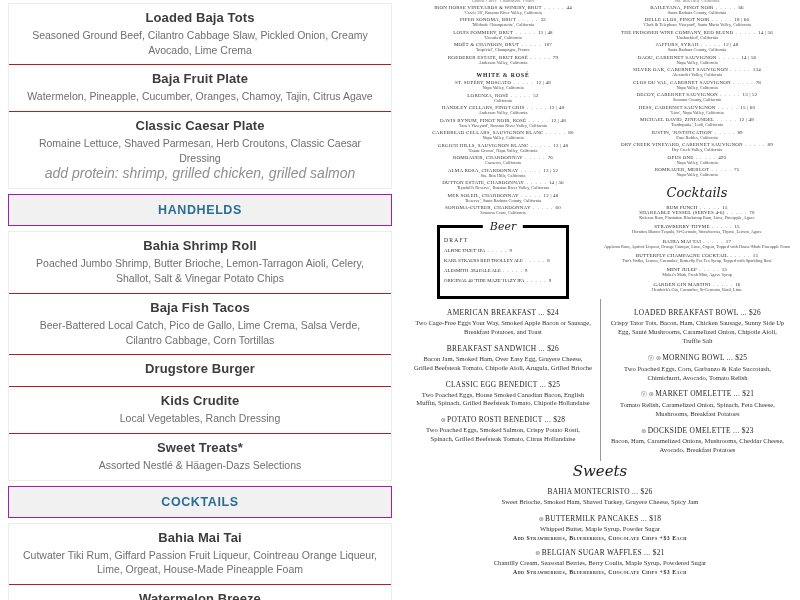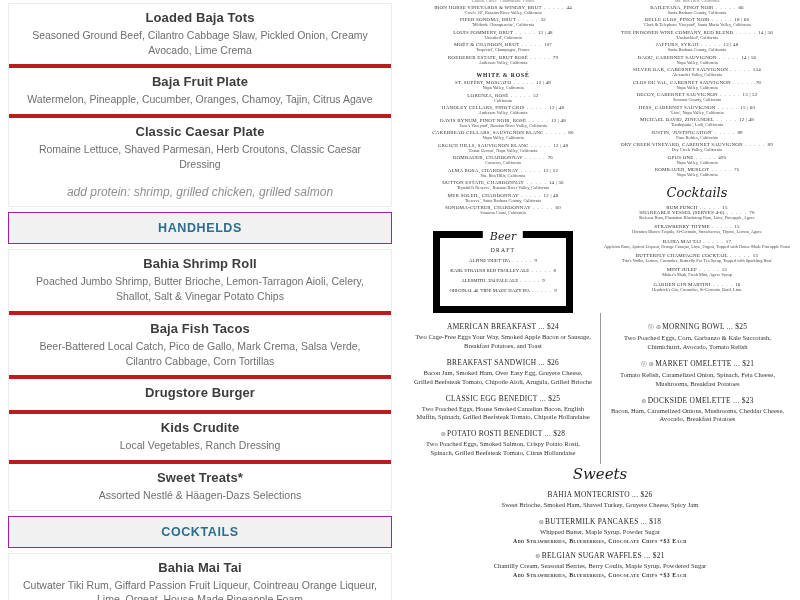--- a/index.html
+++ b/index.html
@@ -10,7 +10,7 @@
   .left-pane{width:400px;box-sizing:border-box;padding:3px 8px;background:#fff;}
   .card-group{border:1px solid #ececec;margin-bottom:5px;background:#fff;}
   .menu-item{padding:6px 12px 7px;text-align:center;}
-  .menu-item + .menu-item{border-top:4px solid #b91c1c;}
+  .menu-item + .menu-item{border-top:1px solid #b91c1c;}
   .menu-item-title{font-size:13px;font-weight:bold;color:#3d3d3d;margin-bottom:3px;letter-spacing:.1px;}
   .menu-item-desc{font-size:10.5px;color:#6f6f6f;line-height:1.4;}
   .menu-item-note{font-size:12px;color:#8f8f8f;font-style:italic;margin-top:14px;}

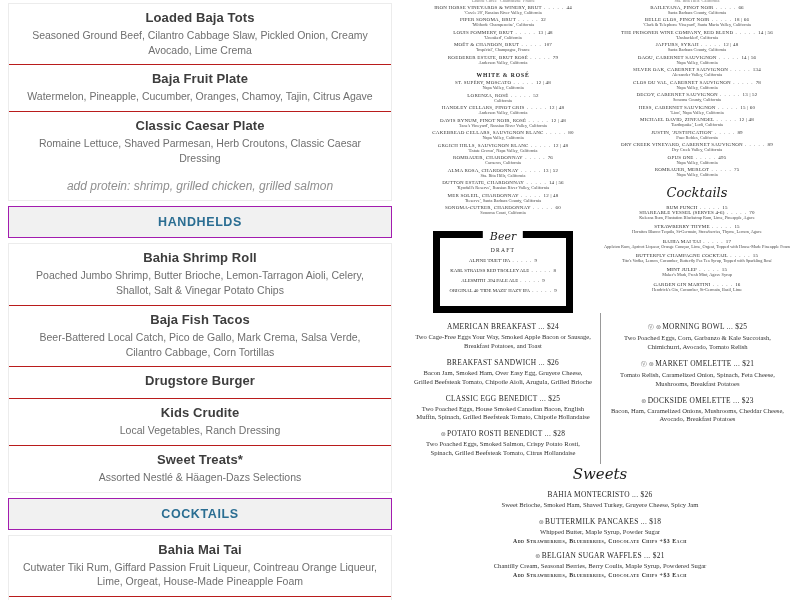--- a/index.html
+++ b/index.html
@@ -13,7 +13,7 @@
   .menu-item + .menu-item{border-top:1px solid #b91c1c;}
   .menu-item-title{font-size:13px;font-weight:bold;color:#3d3d3d;margin-bottom:3px;letter-spacing:.1px;}
   .menu-item-desc{font-size:10.5px;color:#6f6f6f;line-height:1.4;}
-  .menu-item-note{font-size:12px;color:#8f8f8f;font-style:italic;margin-top:14px;}
+  .menu-item-note{font-size:14px;color:#8f8f8f;font-style:italic;margin-top:0;}
   .section-header{background:#f1f1f1;border:1px solid #a21caf;margin-bottom:5px;margin-top:5px;
                   padding:8px 6px;text-align:center;font-weight:bold;font-size:12.5px;
                   letter-spacing:.6px;color:#2b6e92;}

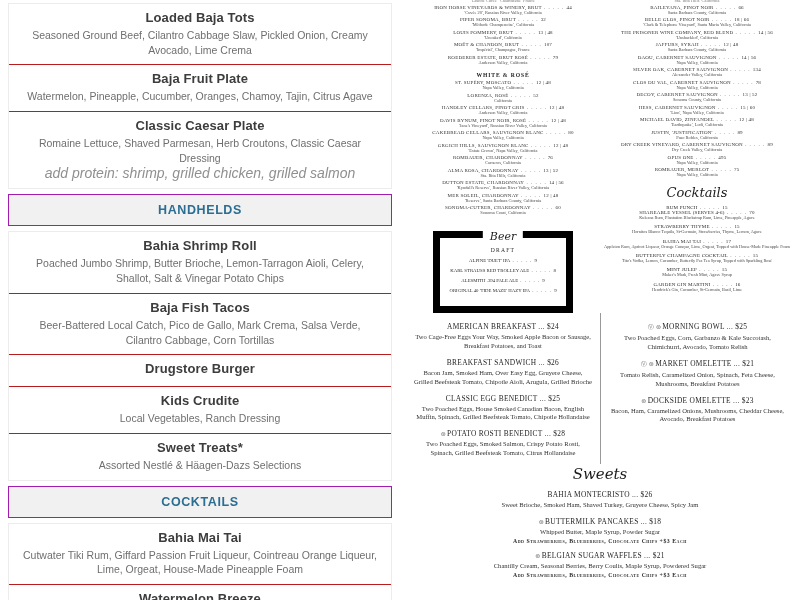--- a/index.html
+++ b/index.html
@@ -31,8 +31,8 @@
   .leader-short::after{content:" ... ";}
   .wine-header{font-size:5.6px;font-weight:bold;letter-spacing:.9px;margin:7px 0 2px;color:#222;}
 
-  .beer-box{width:118px;margin:16px auto 0;border:7px solid #000000;position:relative;
-            padding:9px 4px 8px;text-align:center;background:#fff;}
+  .beer-box{width:118px;margin:10px auto 0;border:3px solid #000000;position:relative;
+            padding:9px 4px 8px;text-align:left;background:#fff;}
   .script{font-family:"DejaVu Serif",serif;font-style:italic;color:#1c1c1c;}
   .beer-script{position:absolute;top:-8px;left:50%;transform:translateX(-50%);
                background:#fff;padding:0 7px;font-size:11px;}

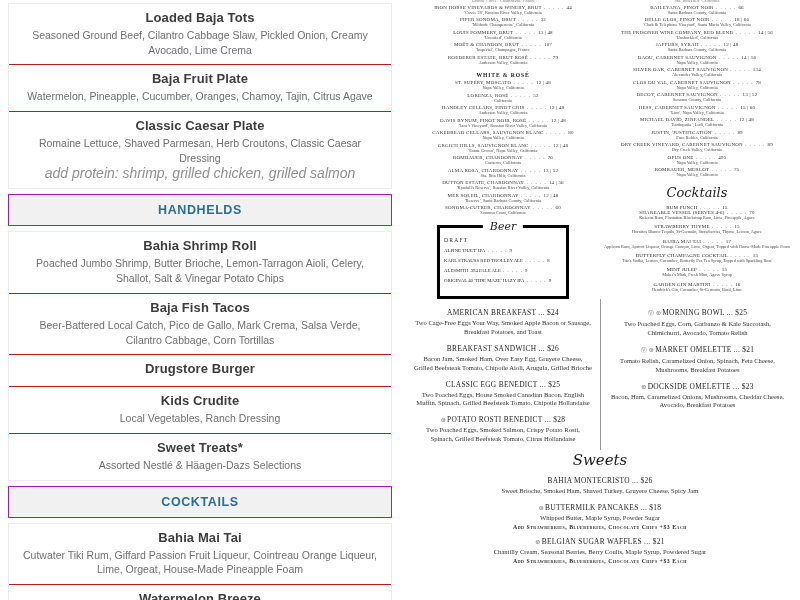--- a/index.html
+++ b/index.html
@@ -307,6 +307,10 @@
       </div>
     <div class="eggs-col eggs-col-right" id="eggs-right">
         <div>
+          <div class="food-name"><span class="leader-short">LOADED BREAKFAST BOWL</span><span>$26</span></div>
+          <div class="food-desc">Crispy Tator Tots, Bacon, Ham, Chicken Sausage, Sunny Side Up Egg, Sauté Mushrooms, Caramelized Onion, Chipotle Aioli, Truffle Salt</div>
+        </div>
+        <div>
           <div class="food-name"><span class="badge">Ⓥ ⊛</span><span class="leader-short">MORNING BOWL</span><span>$25</span></div>
           <div class="food-desc">Two Poached Eggs, Corn, Garbanzo &amp; Kale Succotash, Chimichurri, Avocado, Tomato Relish</div>
         </div>

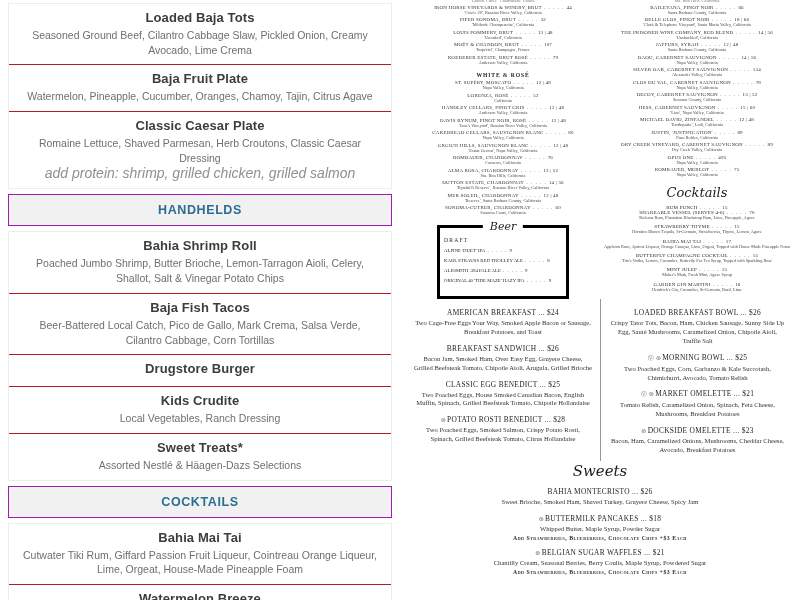--- a/index.html
+++ b/index.html
@@ -84,7 +84,7 @@
       </div>
       <div class="menu-item">
         <div class="menu-item-title">Baja Fish Tacos</div>
-        <div class="menu-item-desc">Beer-Battered Local Catch, Pico de Gallo, Mark Crema, Salsa Verde, Cilantro Cabbage, Corn Tortillas</div>
+        <div class="menu-item-desc">Beer-Battered Local Catch, Pico de Gallo, Lime Crema, Salsa Verde, Cilantro Cabbage, Corn Tortillas</div>
       </div>
       <div class="menu-item">
         <div class="menu-item-title">Drugstore Burger</div>

